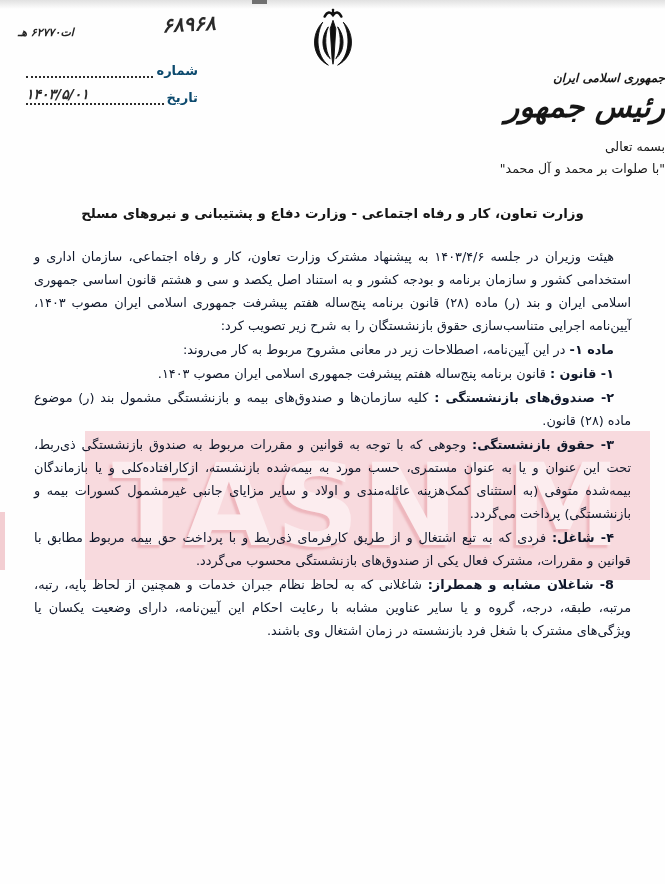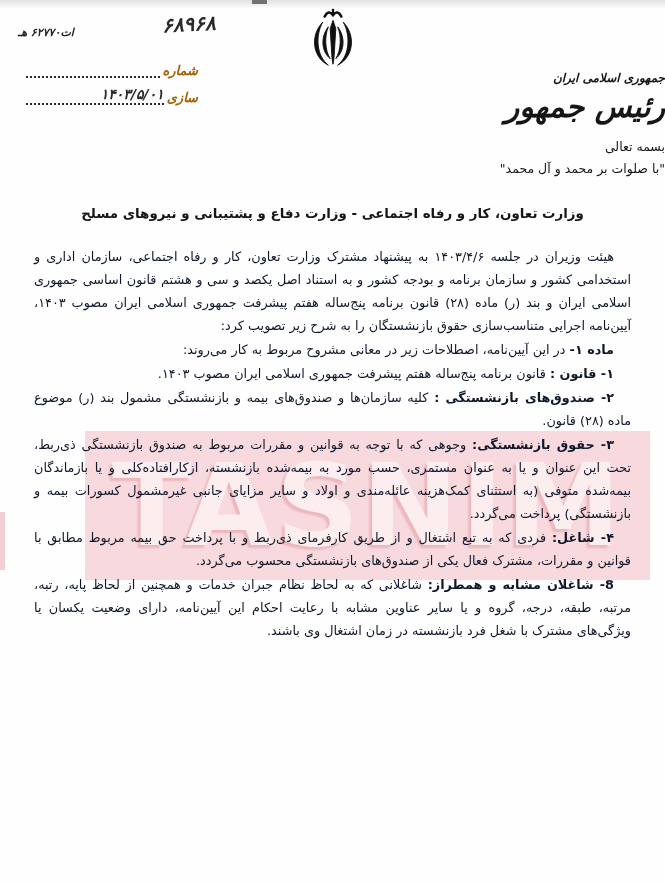--- a/index.html
+++ b/index.html
@@ -36,7 +36,7 @@
   .field { position:absolute; left:12px; width:172px; display:flex; align-items:flex-end; gap:3px; }
   .field-number { top:52px; }
   .field-date  { top:74px; }
-  .flabel { font-size:13px; font-weight:bold; font-style:italic; color:#a16207; white-space:nowrap; }
+  .flabel { font-size:13px; font-weight:bold; color:#0c4a6e; white-space:nowrap; }
   .dots { flex:1; border-bottom:2px dotted #2b2b2b; height:14px; }
   .datewrap { flex:1; border-bottom:2px dotted #2b2b2b; text-align:right; }
   .date-hand { font-size:14px; font-weight:bold; font-style:italic; color:#2a2a2a; letter-spacing:1px; }

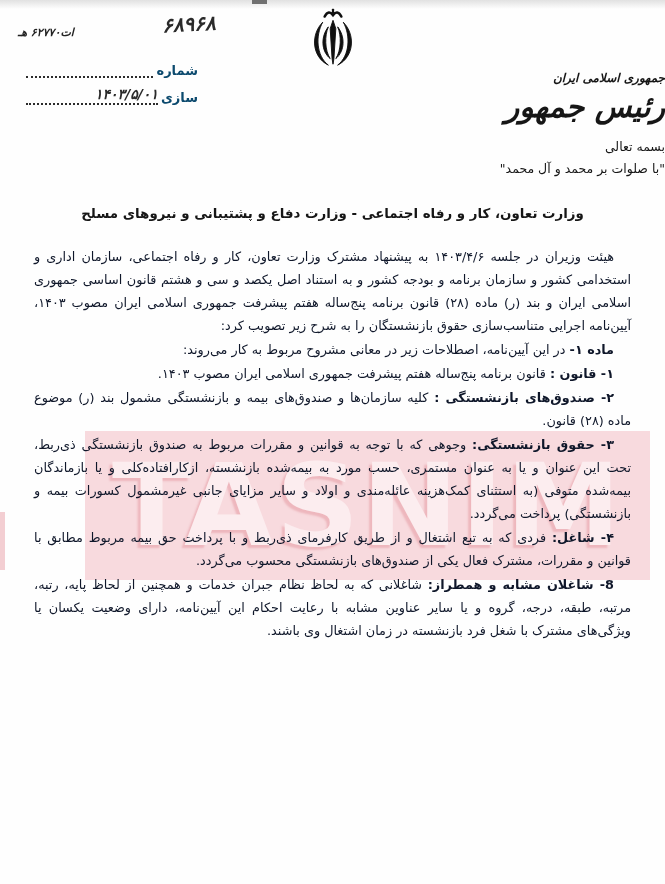--- a/index.html
+++ b/index.html
@@ -38,7 +38,7 @@
   .field-date  { top:74px; }
   .flabel { font-size:13px; font-weight:bold; color:#0c4a6e; white-space:nowrap; }
   .dots { flex:1; border-bottom:2px dotted #2b2b2b; height:14px; }
-  .datewrap { flex:1; border-bottom:2px dotted #2b2b2b; text-align:right; }
+  .datewrap { flex:1; border-bottom:2px dotted #2b2b2b; text-align:left; }
   .date-hand { font-size:14px; font-weight:bold; font-style:italic; color:#2a2a2a; letter-spacing:1px; }
 
   

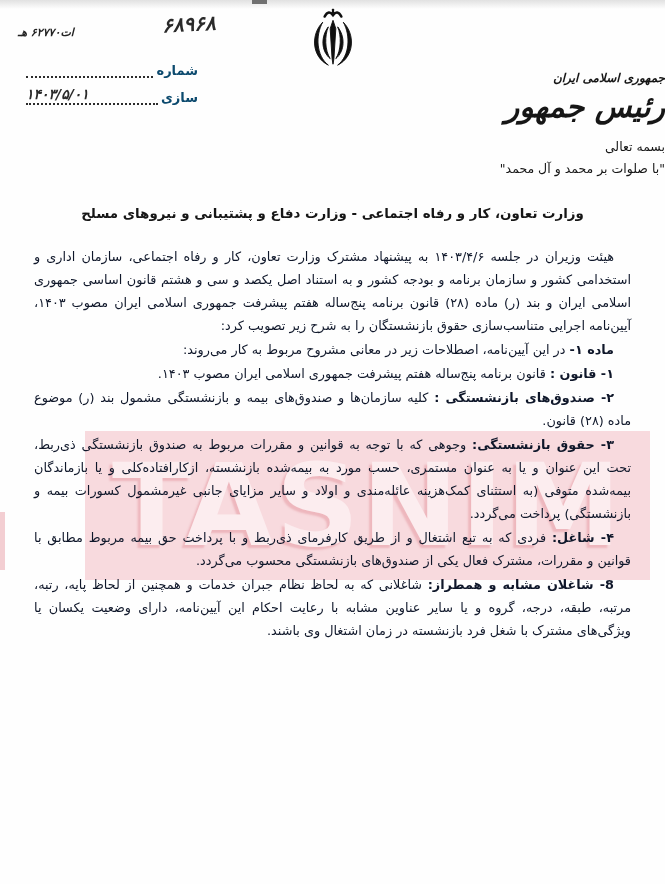--- a/index.html
+++ b/index.html
@@ -97,7 +97,7 @@
       <span class="dots"></span>
     </div>
     <div class="field field-date">
-      <span class="flabel">سازی</span>
+      <span class="flabel">تاریخ</span>
       <span class="datewrap"><span class="date-hand">۱۴۰۳/۵/۰۱</span></span>
     </div>
   </div>

